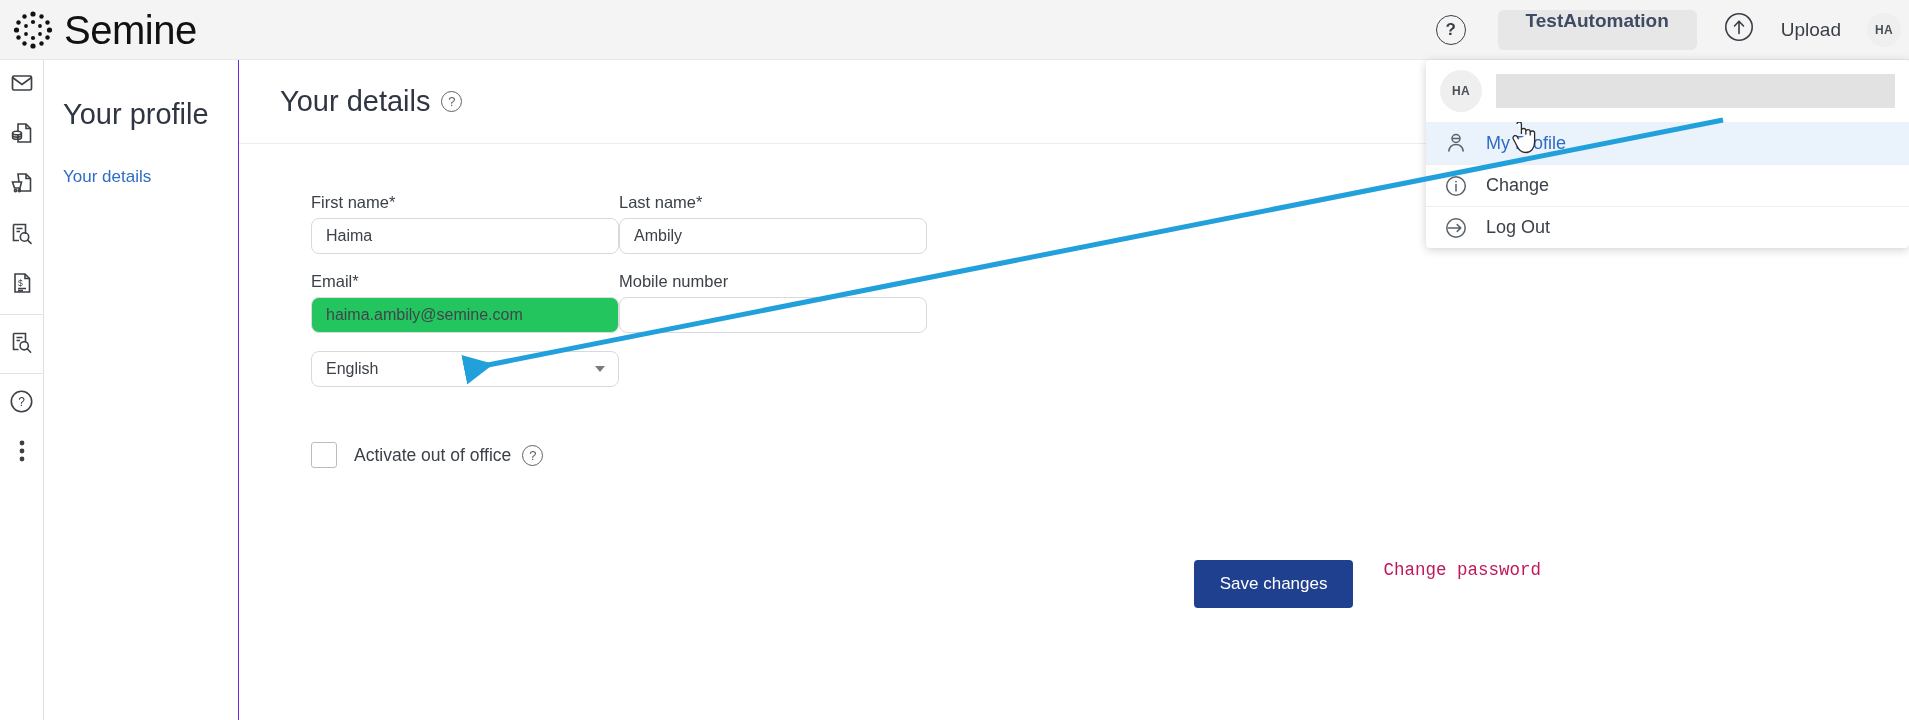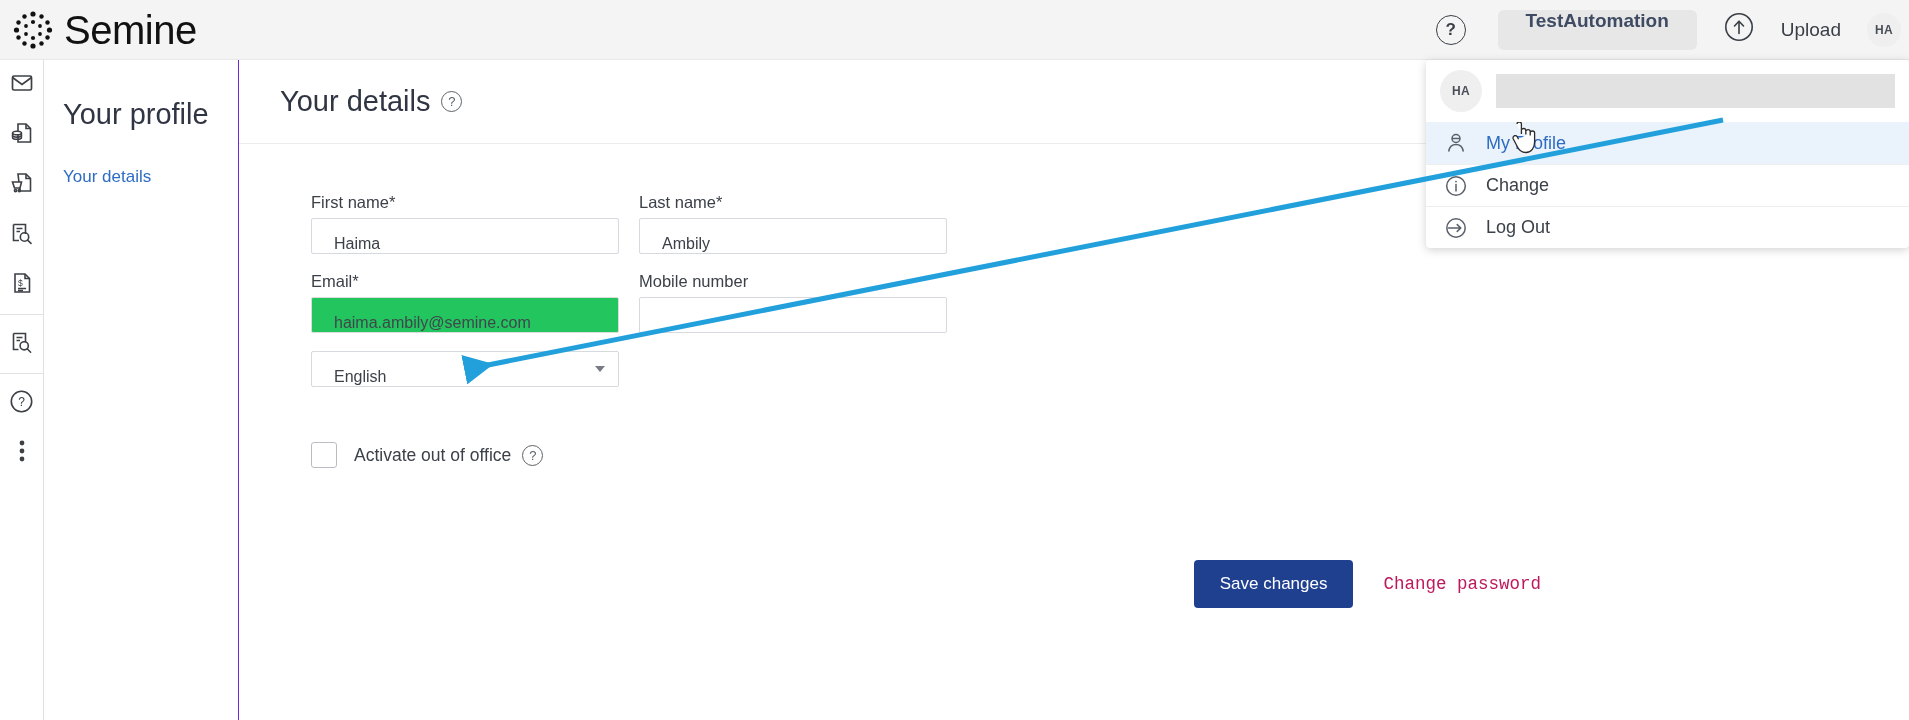--- a/index.html
+++ b/index.html
@@ -93,7 +93,7 @@
   }
 
   .form { padding: 49px 0 0 72px; }
-  .row { display: flex; gap: 20px; margin-bottom: 18px; }
+  .row { display: flex; margin-bottom: 18px; }
   .field { width: 308px; }
   .field-label {
     font-size: 16.5px; color: #3c4149; margin-bottom: 6px; display: block;

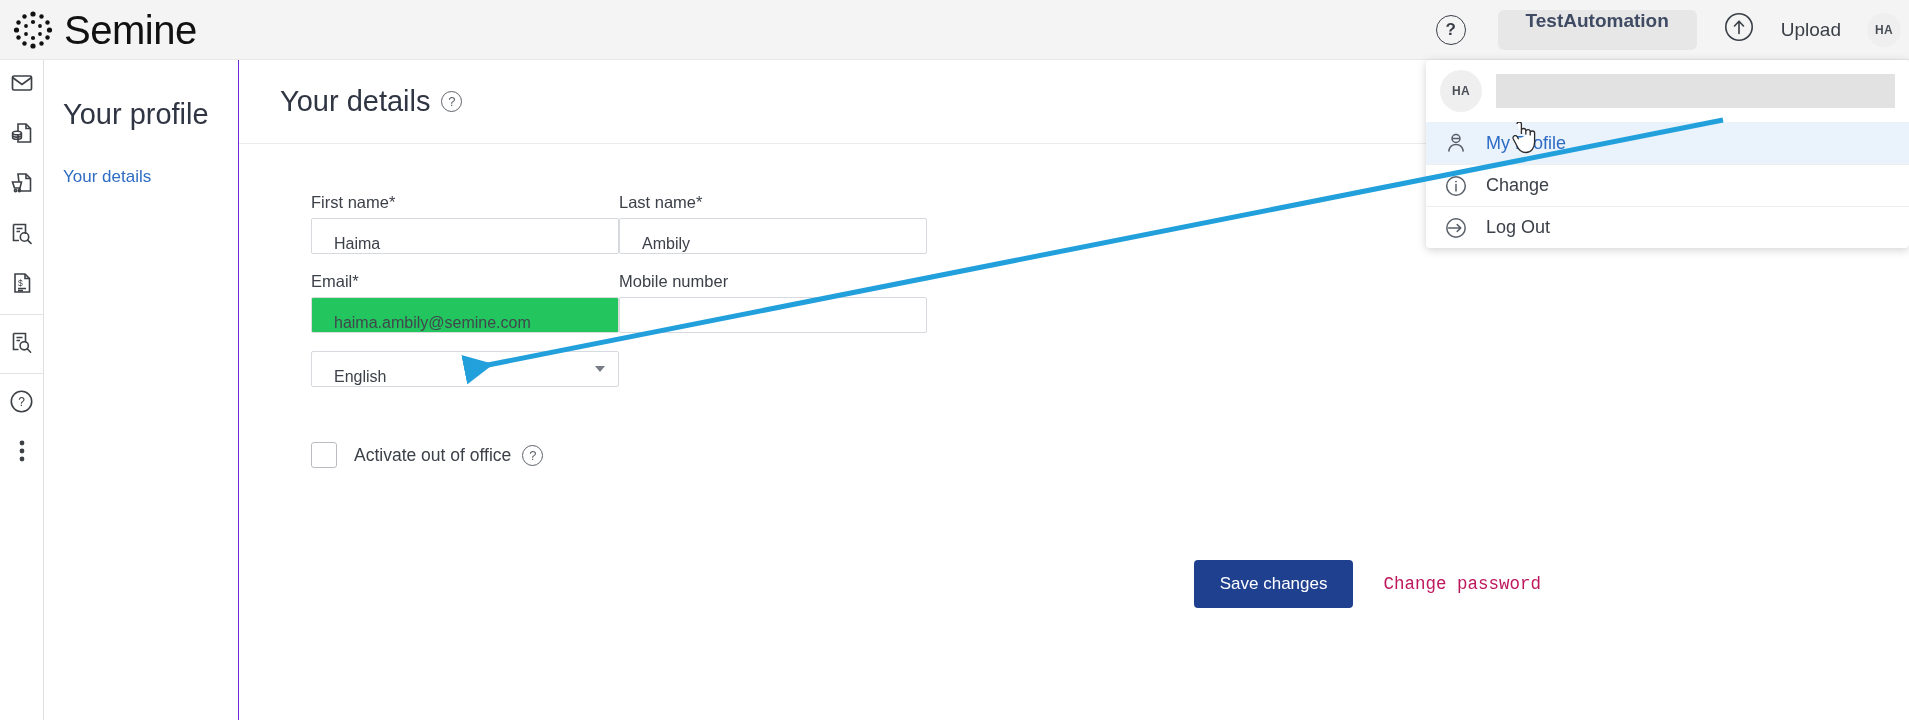--- a/index.html
+++ b/index.html
@@ -99,10 +99,10 @@
     font-size: 16.5px; color: #3c4149; margin-bottom: 6px; display: block;
   }
   .field-input {
-    width: 308px; height: 36px; border: 1px solid #d6d9dd; border-radius: 2px;
+    width: 308px; height: 36px; border: 1px solid #d6d9dd; border-radius: 8px;
     background: #fff; font-size: 16px; color: #3c4149;
-    padding: 0 22px; font-family: "Liberation Sans", sans-serif;
-    display: flex; align-items: flex-end;
+    padding: 0 14px; font-family: "Liberation Sans", sans-serif;
+    display: flex; align-items: center;
   }
   .field-input.disabled { background: #22c55e; border-color: #dcdcdc; color: #41464d; }
   .select-wrap { position: relative; width: 308px; }

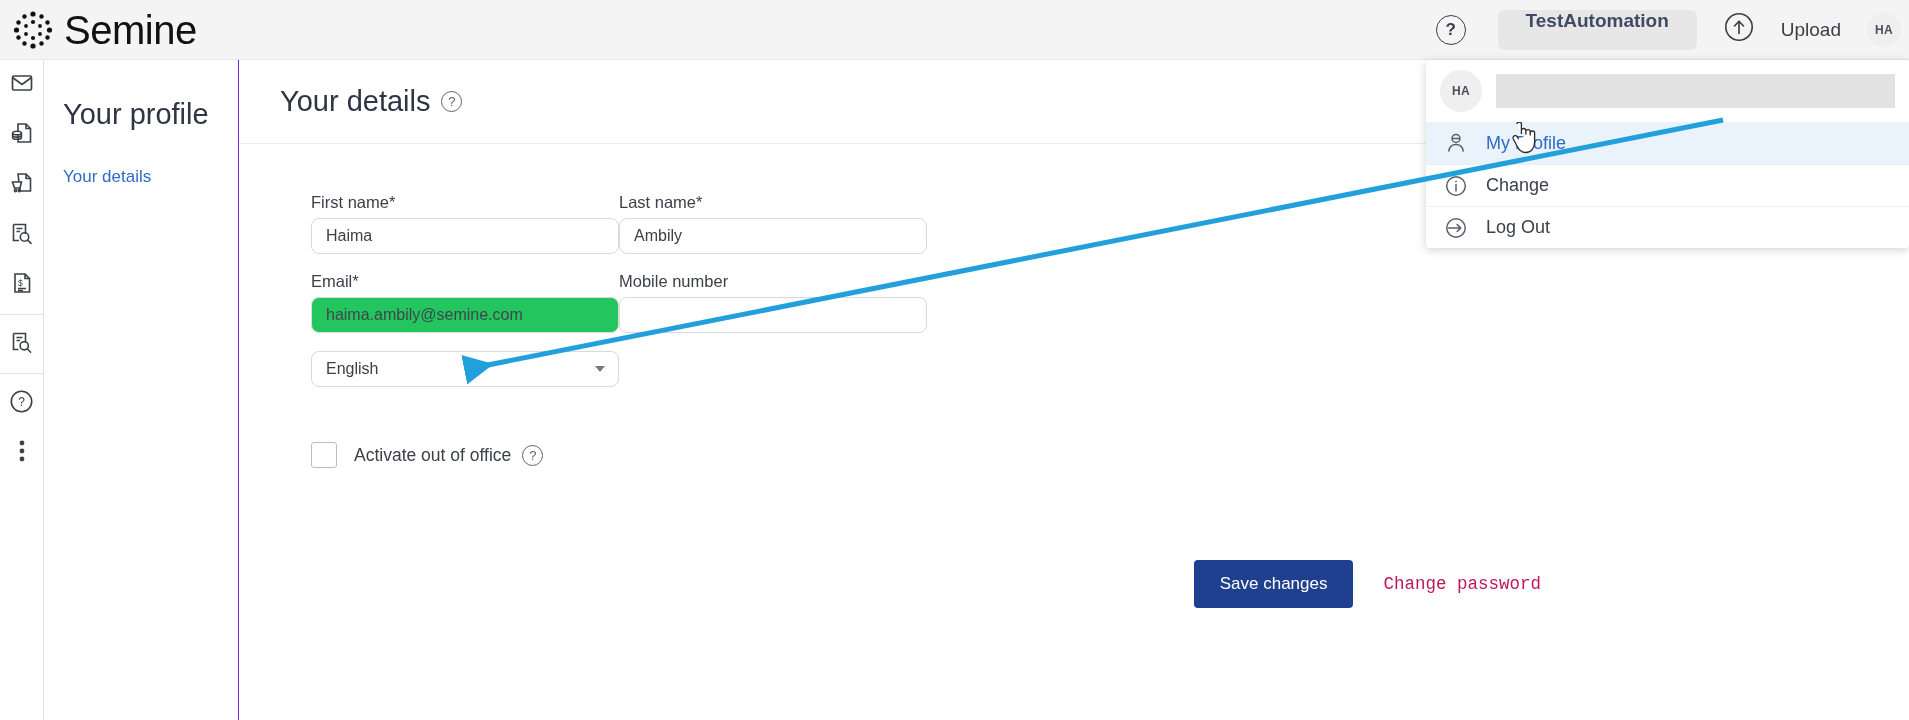--- a/index.html
+++ b/index.html
@@ -121,7 +121,7 @@
   .checkbox-label { font-size: 17.5px; color: #3c4149; margin-left: 17px; }
 
   .actions {
-    position: absolute; right: 0; bottom: 0; display: flex; align-items: center;
+    position: absolute; right: 0; bottom: 0; display: flex; align-items: flex-start;
     padding: 0 0 112px 0; left: 0; justify-content: flex-end; padding-right: 368px;
   }
   .btn-primary {

